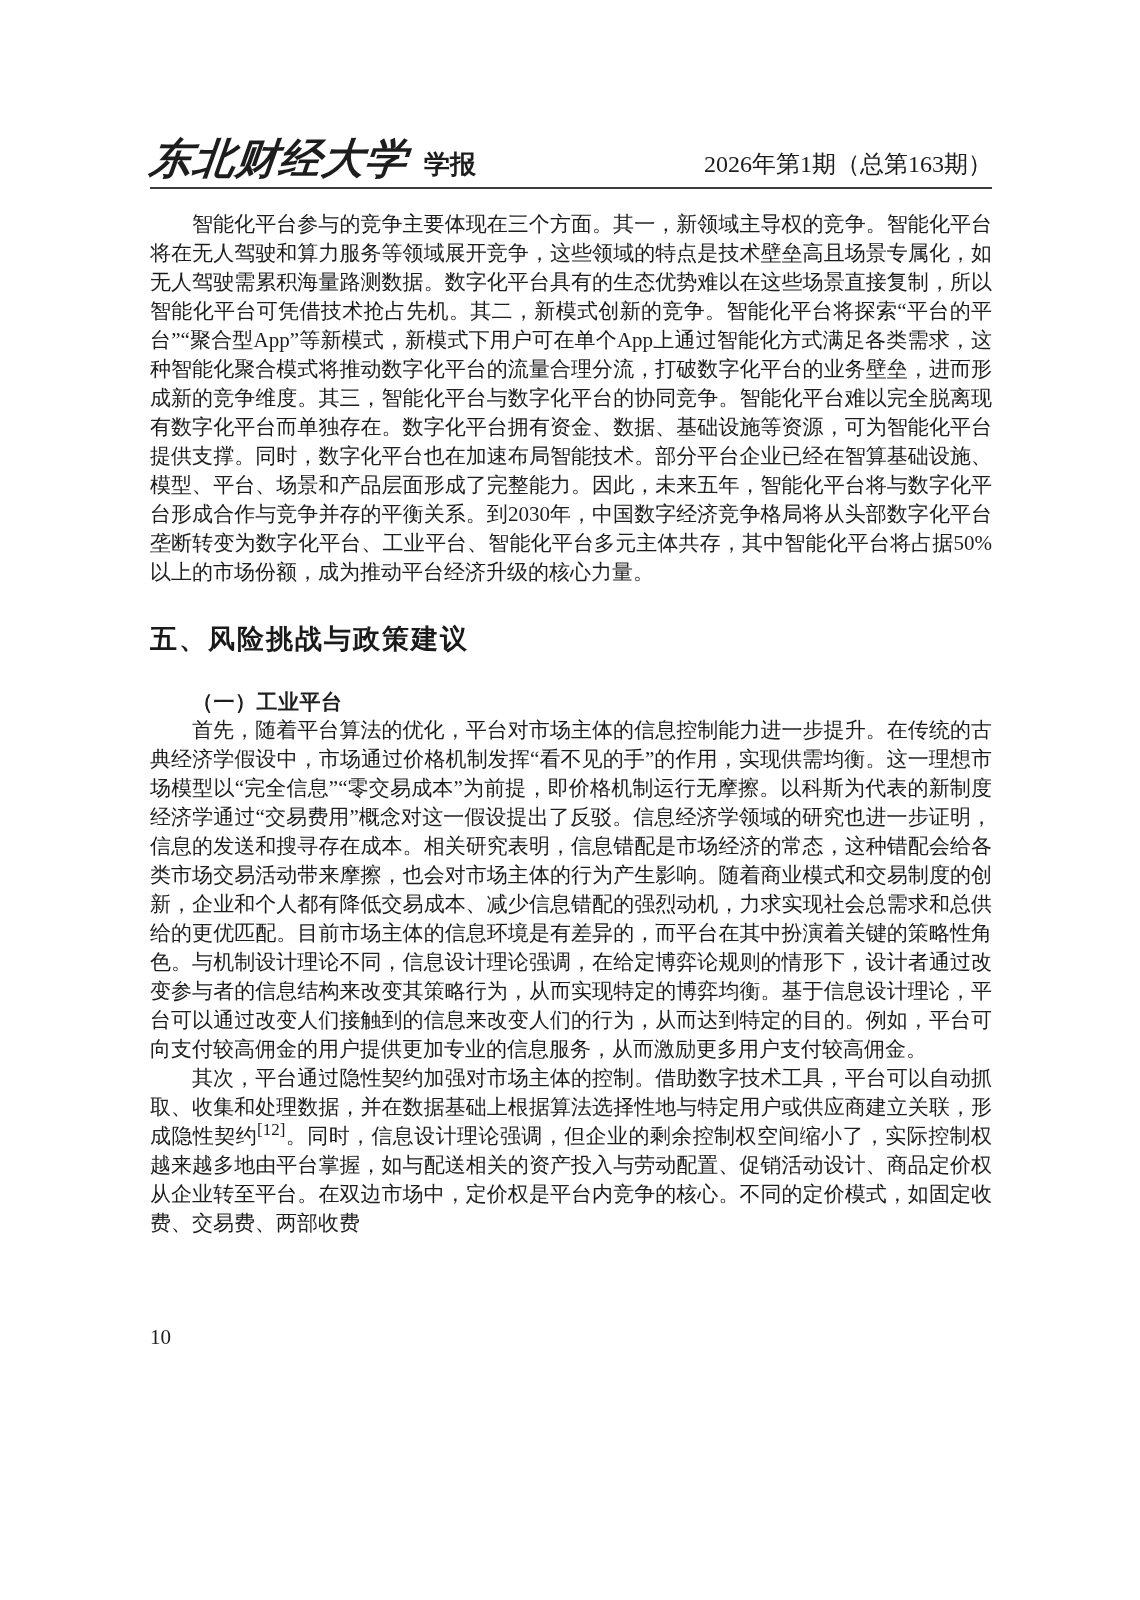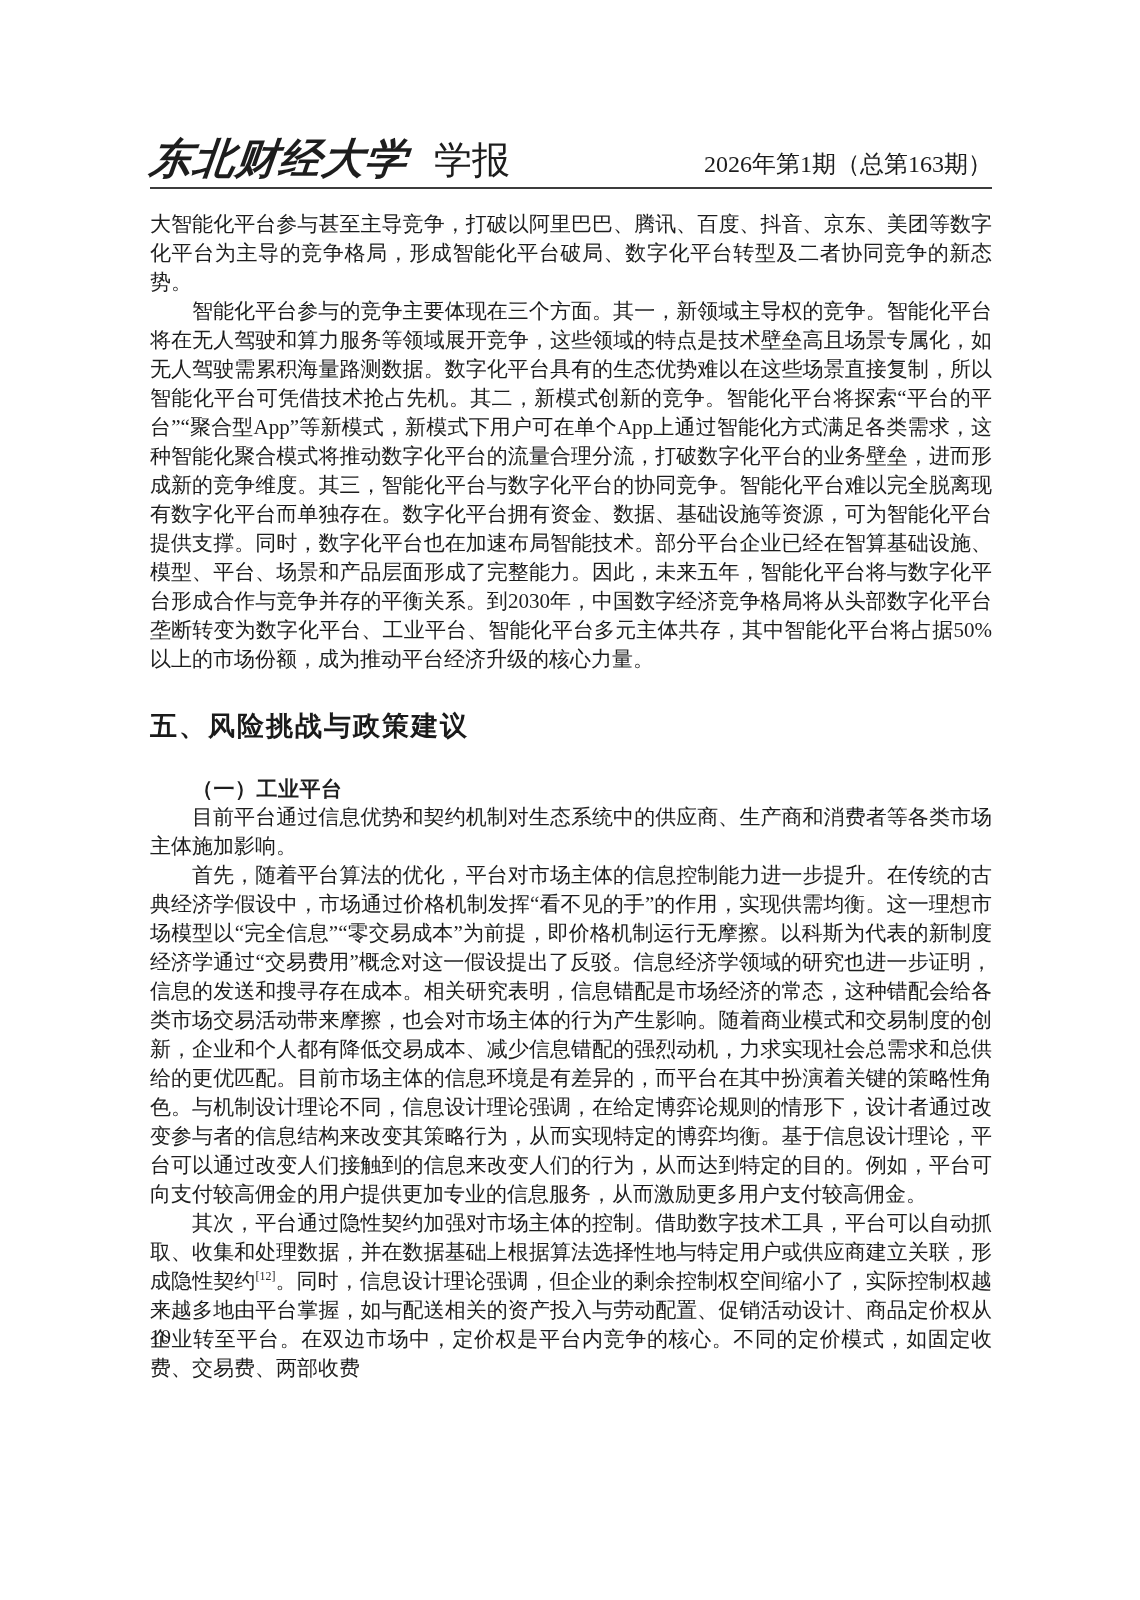--- a/index.html
+++ b/index.html
@@ -44,9 +44,9 @@
   }
   .logo-suffix {
     display: inline-block;
-    font-size: 38px;
-    font-weight: normal;
-    margin-left: 22px;
+    font-size: 26px;
+    font-weight: bold;
+    margin-left: 12px;
   }
   .issue-info {
     font-size: 24px;

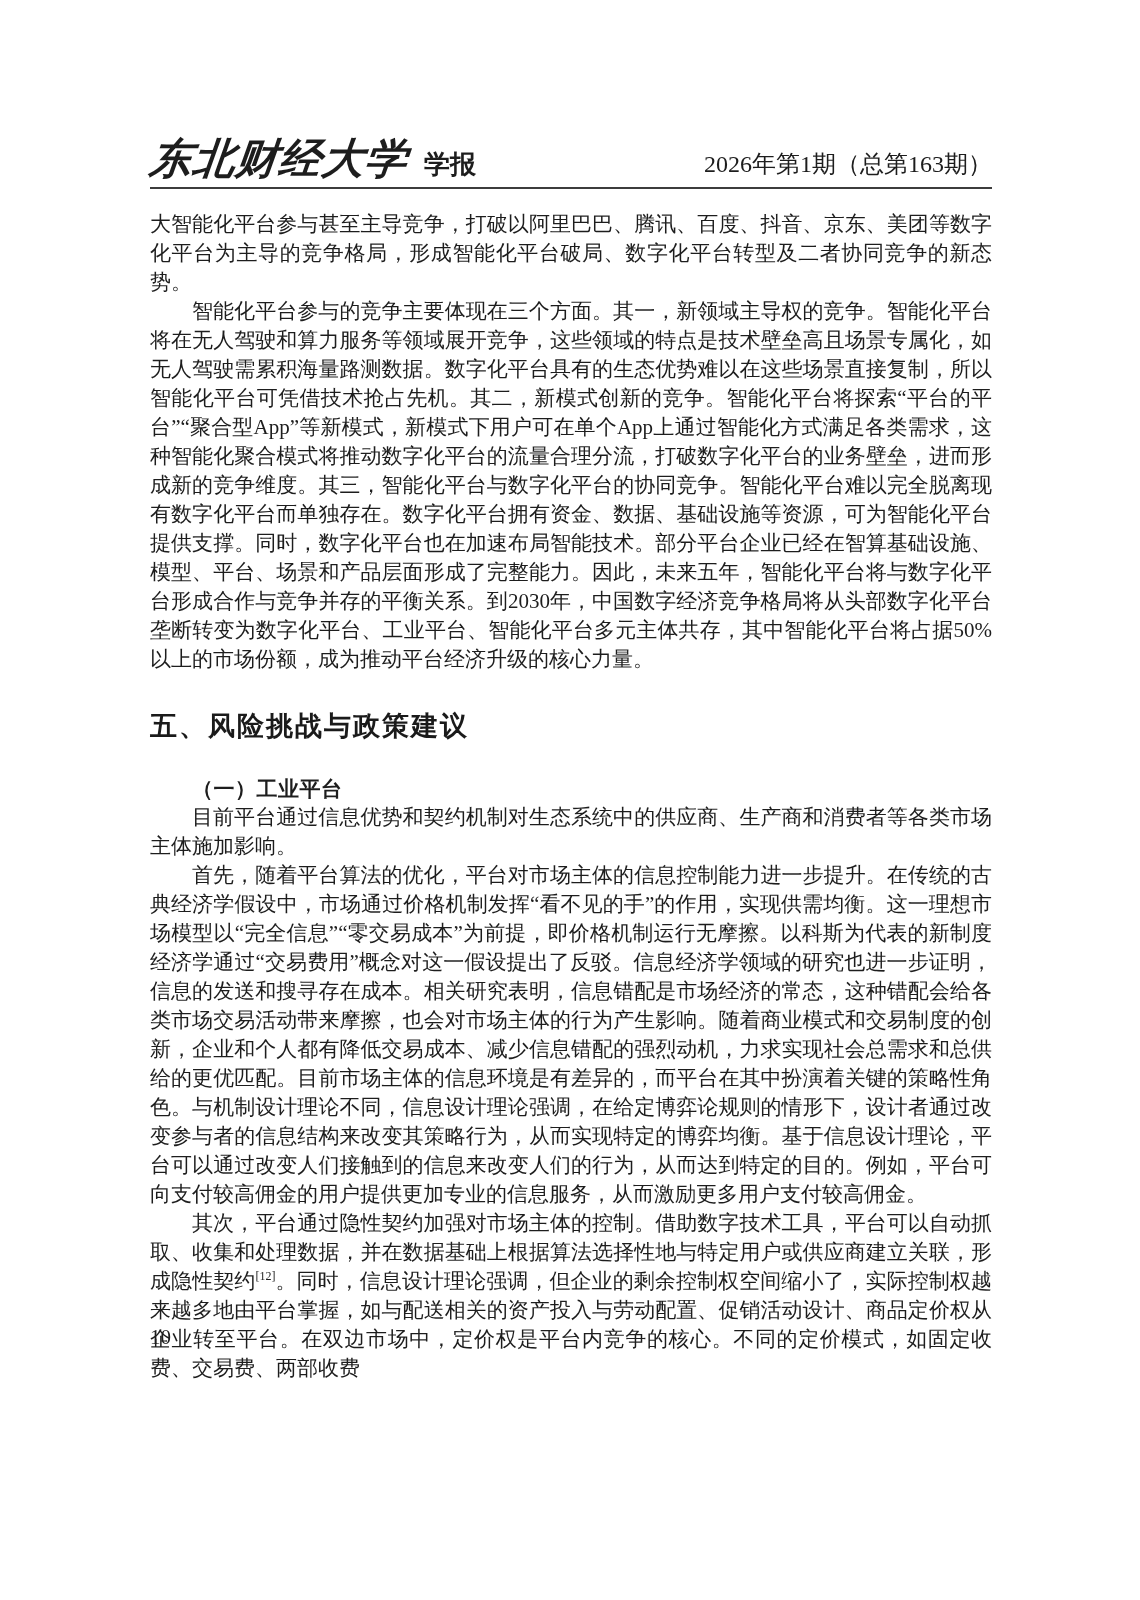--- a/index.html
+++ b/index.html
@@ -109,7 +109,6 @@
 
     <div class="body-text">
 
-      <p>大智能化平台参与甚至主导竞争，打破以阿里巴巴、腾讯、百度、抖音、京东、美团等数字化平台为主导的竞争格局，形成智能化平台破局、数字化平台转型及二者协同竞争的新态势。</p>
 
       <p class="indent">智能化平台参与的竞争主要体现在三个方面。其一，新领域主导权的竞争。智能化平台将在无人驾驶和算力服务等领域展开竞争，这些领域的特点是技术壁垒高且场景专属化，如无人驾驶需累积海量路测数据。数字化平台具有的生态优势难以在这些场景直接复制，所以智能化平台可凭借技术抢占先机。其二，新模式创新的竞争。智能化平台将探索“平台的平台”“聚合型App”等新模式，新模式下用户可在单个App上通过智能化方式满足各类需求，这种智能化聚合模式将推动数字化平台的流量合理分流，打破数字化平台的业务壁垒，进而形成新的竞争维度。其三，智能化平台与数字化平台的协同竞争。智能化平台难以完全脱离现有数字化平台而单独存在。数字化平台拥有资金、数据、基础设施等资源，可为智能化平台提供支撑。同时，数字化平台也在加速布局智能技术。部分平台企业已经在智算基础设施、模型、平台、场景和产品层面形成了完整能力。因此，未来五年，智能化平台将与数字化平台形成合作与竞争并存的平衡关系。到2030年，中国数字经济竞争格局将从头部数字化平台垄断转变为数字化平台、工业平台、智能化平台多元主体共存，其中智能化平台将占据50%以上的市场份额，成为推动平台经济升级的核心力量。</p>
 

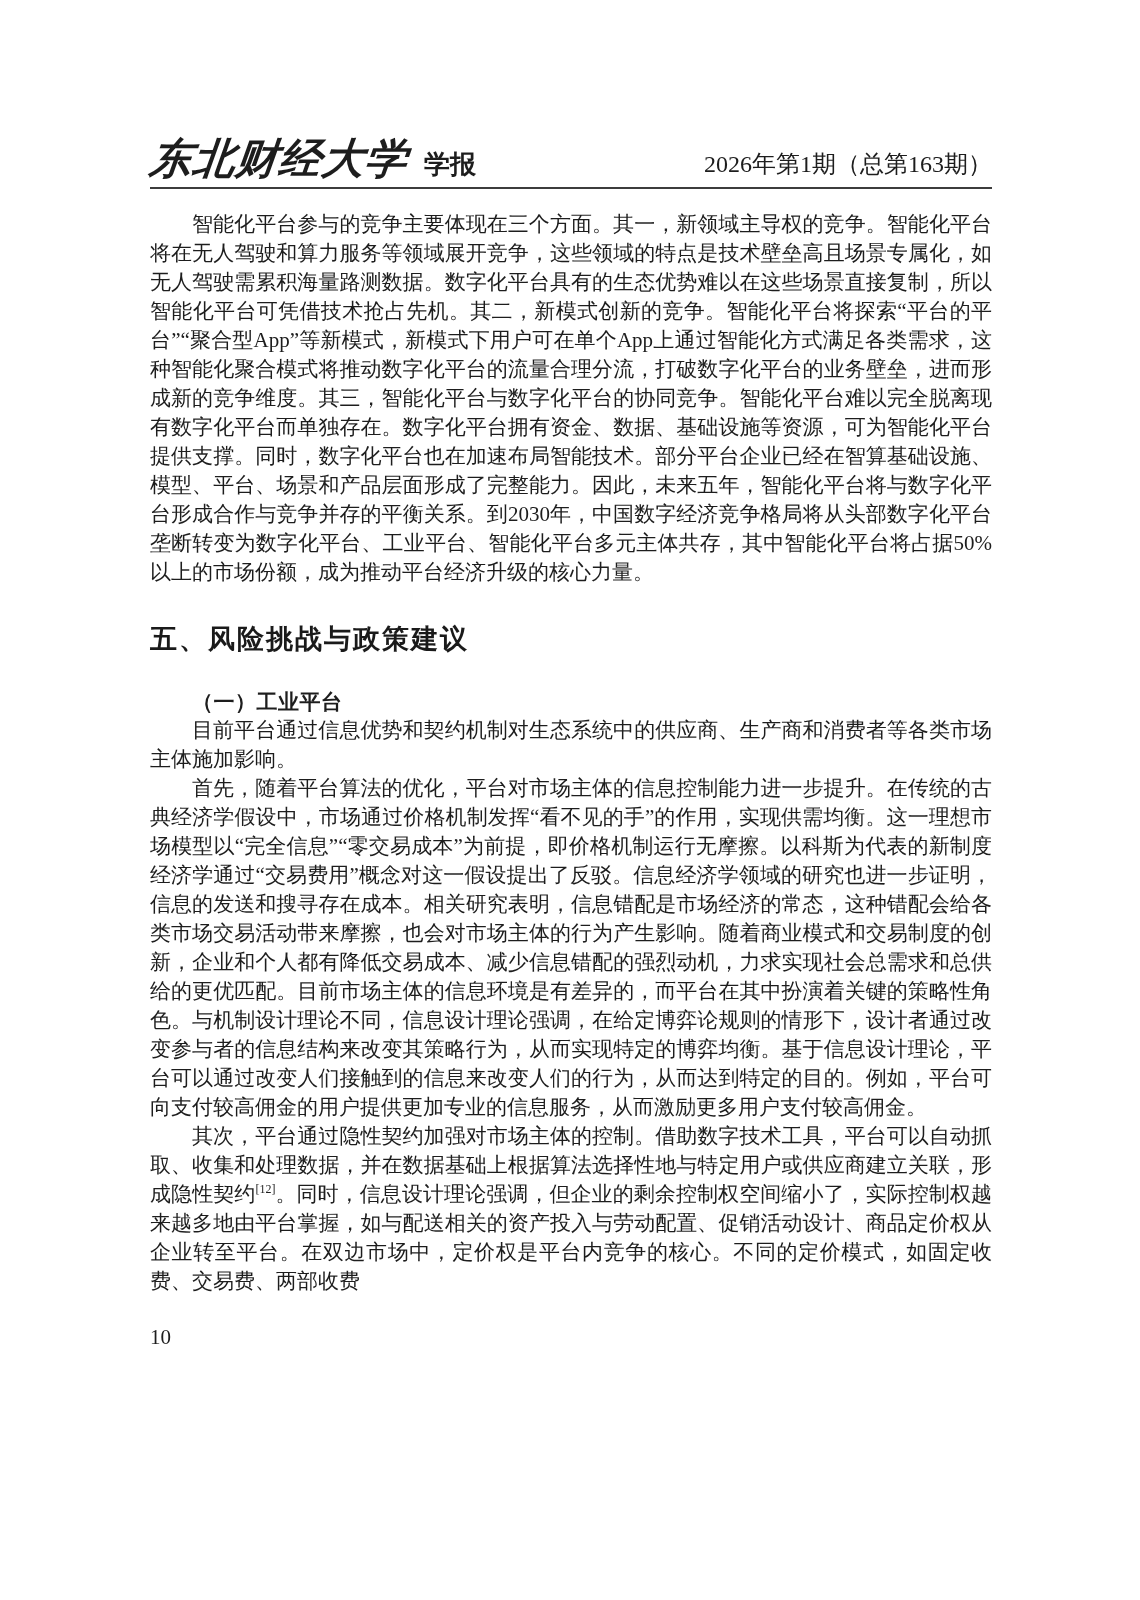--- a/index.html
+++ b/index.html
@@ -118,7 +118,6 @@
       <p class="subheading-bold">（一）工业平台</p>
 
 
-      <p class="indent">目前平台通过信息优势和契约机制对生态系统中的供应商、生产商和消费者等各类市场主体施加影响。</p>
 
       <p class="indent">首先，随着平台算法的优化，平台对市场主体的信息控制能力进一步提升。在传统的古典经济学假设中，市场通过价格机制发挥“看不见的手”的作用，实现供需均衡。这一理想市场模型以“完全信息”“零交易成本”为前提，即价格机制运行无摩擦。以科斯为代表的新制度经济学通过“交易费用”概念对这一假设提出了反驳。信息经济学领域的研究也进一步证明，信息的发送和搜寻存在成本。相关研究表明，信息错配是市场经济的常态，这种错配会给各类市场交易活动带来摩擦，也会对市场主体的行为产生影响。随着商业模式和交易制度的创新，企业和个人都有降低交易成本、减少信息错配的强烈动机，力求实现社会总需求和总供给的更优匹配。目前市场主体的信息环境是有差异的，而平台在其中扮演着关键的策略性角色。与机制设计理论不同，信息设计理论强调，在给定博弈论规则的情形下，设计者通过改变参与者的信息结构来改变其策略行为，从而实现特定的博弈均衡。基于信息设计理论，平台可以通过改变人们接触到的信息来改变人们的行为，从而达到特定的目的。例如，平台可向支付较高佣金的用户提供更加专业的信息服务，从而激励更多用户支付较高佣金。</p>
 

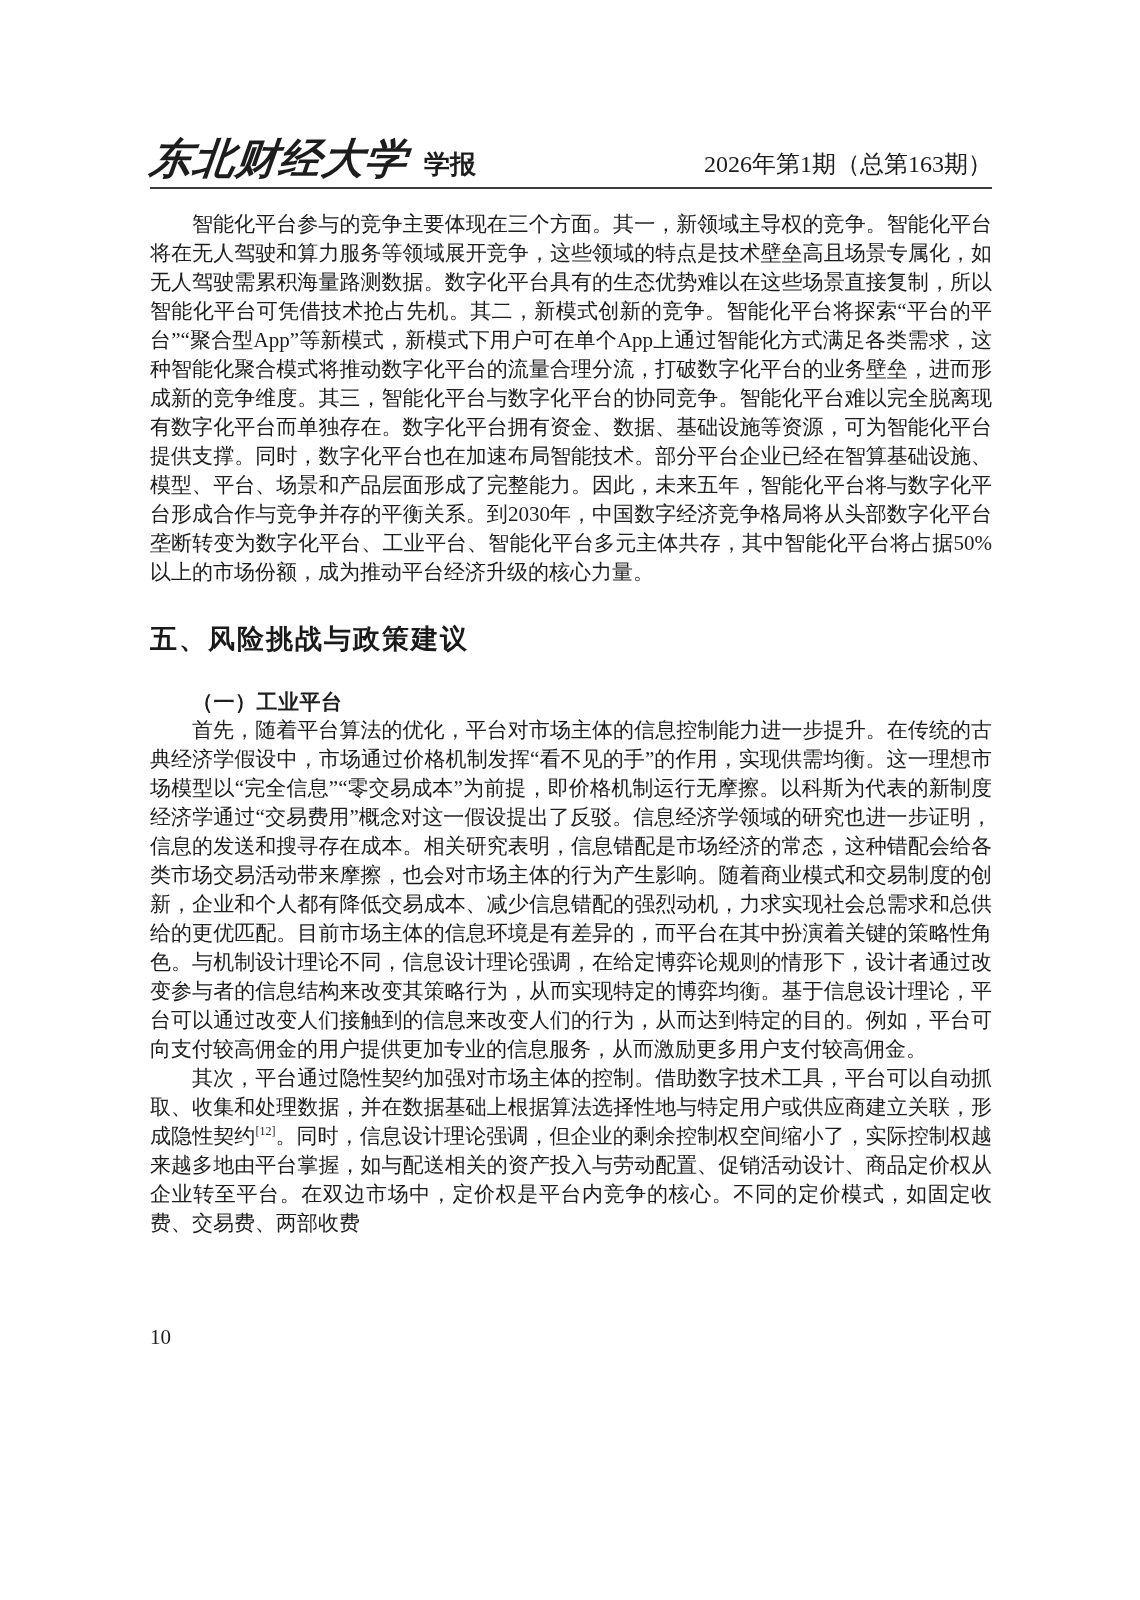--- a/index.html
+++ b/index.html
@@ -80,7 +80,7 @@
     letter-spacing: 0.5px;
   }
   .footnote-ref {
-    font-size: 12px;
+    font-size: 17px;
     line-height: 0;
     vertical-align: super;
   }

